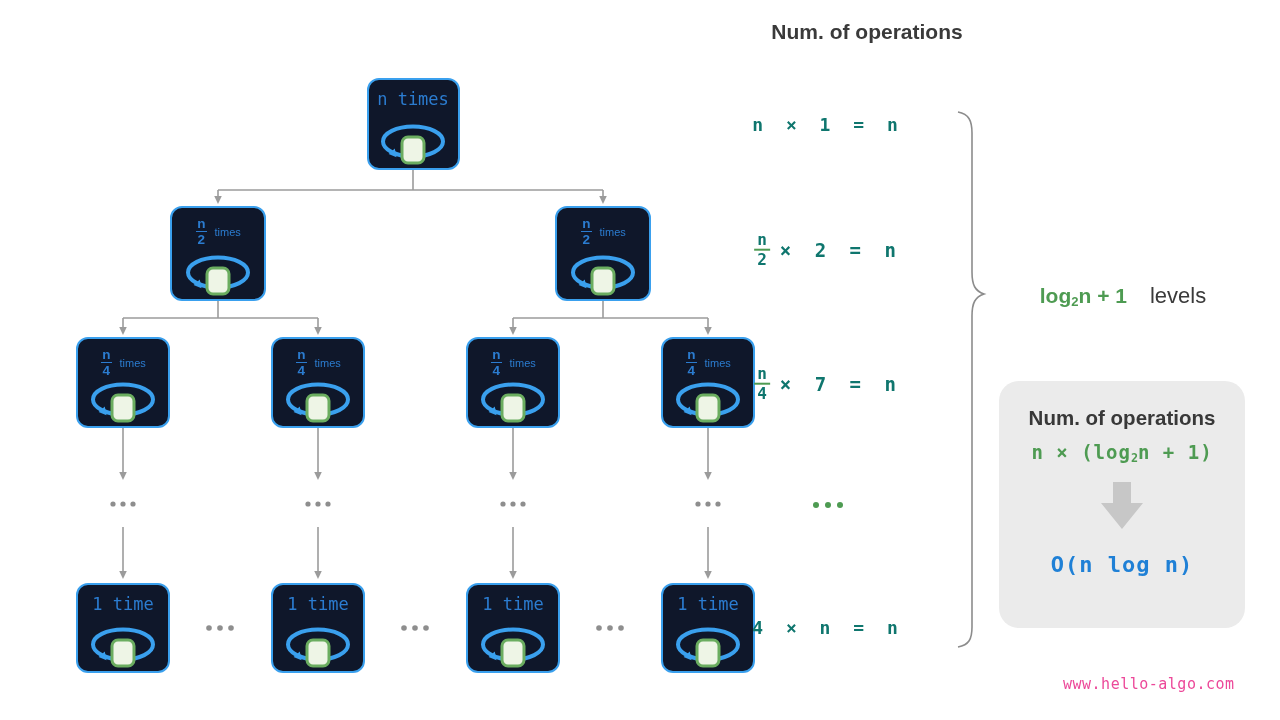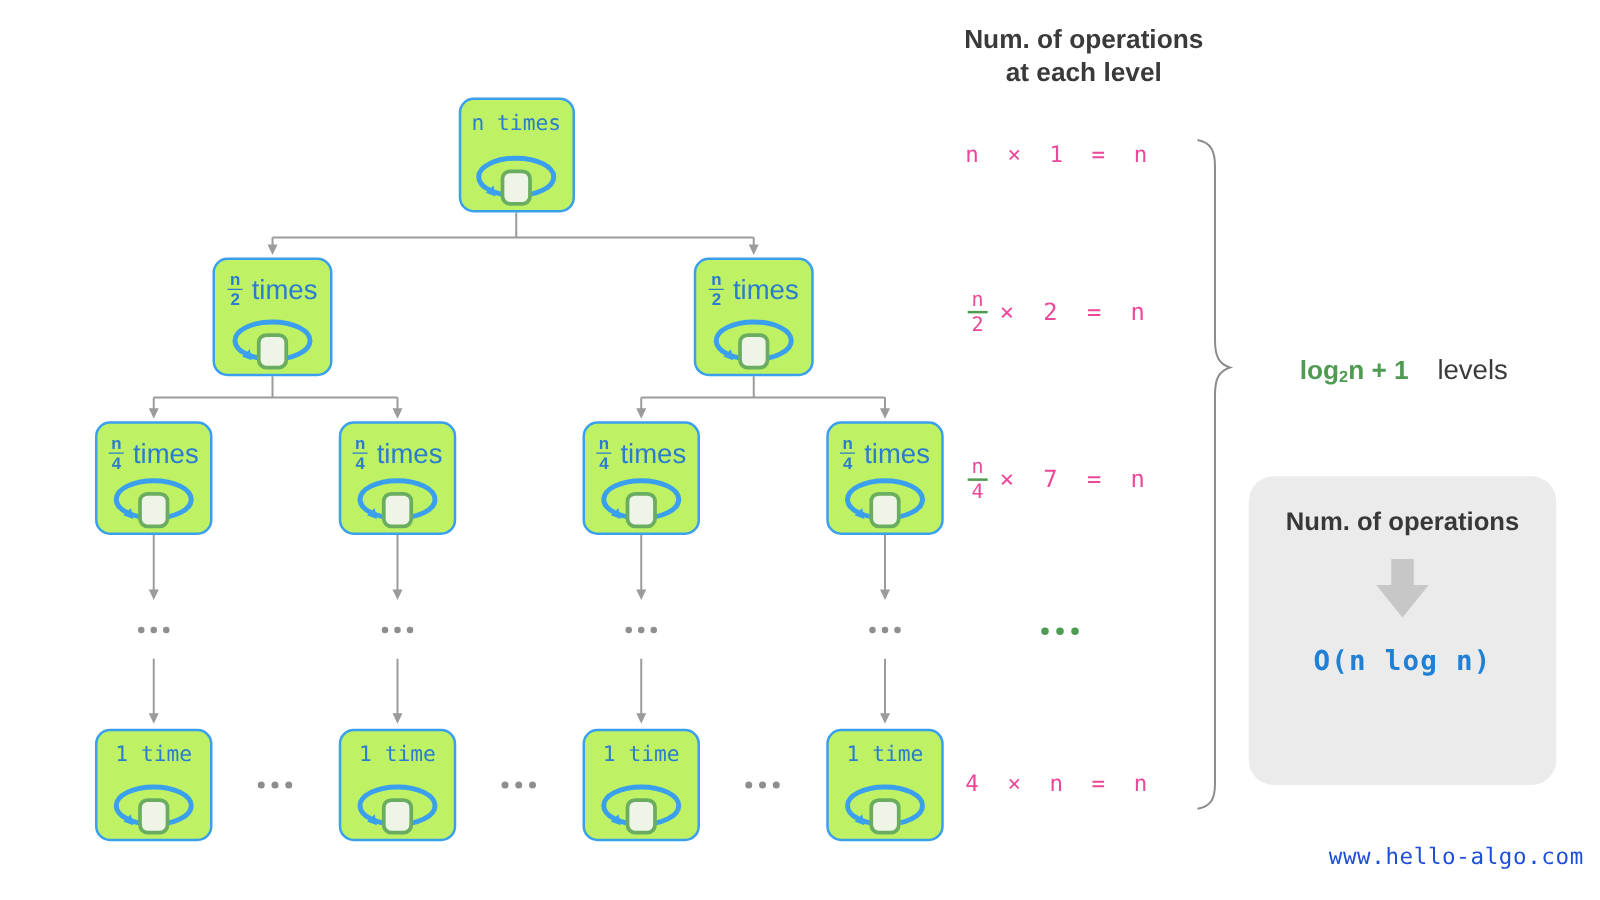--- a/index.html
+++ b/index.html
@@ -257,7 +257,6 @@
 
   <div id="header-annot">
     <div>Num. of operations</div>
-    <div>at each level</div>
   </div>
 
   <div id="formula-col">

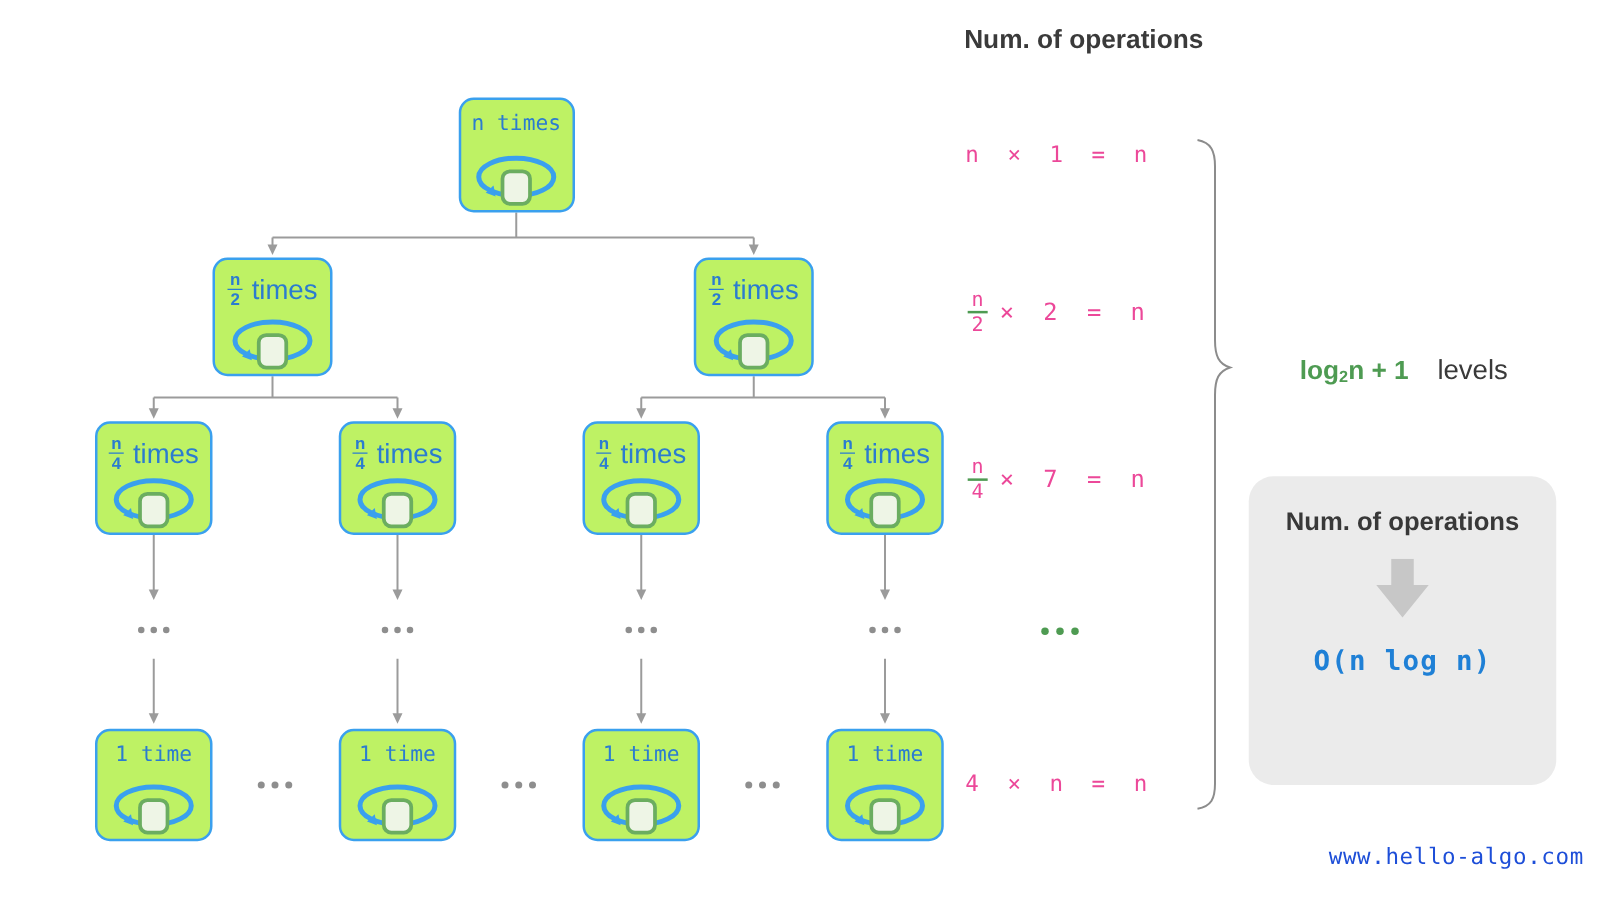--- a/index.html
+++ b/index.html
@@ -7,7 +7,7 @@
             font-family:"Liberation Sans", sans-serif; }
 
   
-  .node { position:absolute; background:#bef264; border:2.5px solid #3AA0EE; border-radius:12px;
+  .node { position:absolute; background:#0f172a; border:2.5px solid #3AA0EE; border-radius:12px;
           box-sizing:border-box; }
   .node-label { position:absolute; top:9px; left:0; right:0; display:flex; justify-content:center;
                 align-items:center; gap:7px; color:#2B7CD0; }

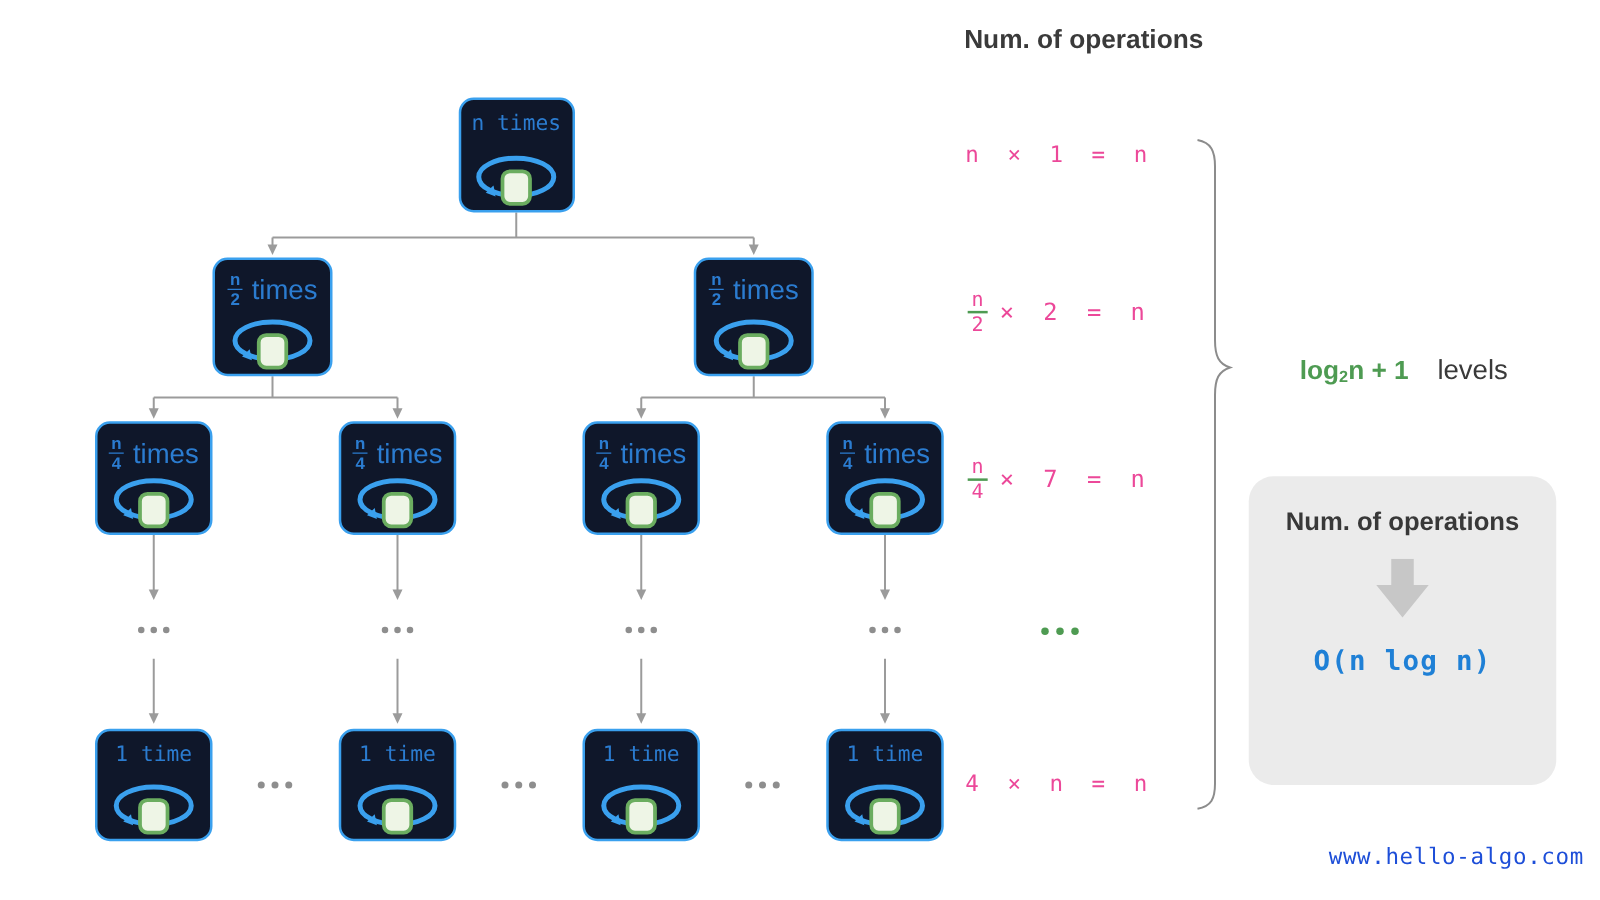--- a/index.html
+++ b/index.html
@@ -20,8 +20,8 @@
   .loop-svg { position:absolute; left:50%; transform:translateX(-50%); bottom:2px; }
 
   
-  .formula-row { position:absolute; left:848px; transform:translate(-50%,-50%); color:#ec4899;
-                 font-weight:400; white-space:nowrap; display:flex; align-items:center; }
+  .formula-row { position:absolute; left:828px; transform:translate(-50%,-50%); color:#0f766e;
+                 font-weight:700; white-space:nowrap; display:flex; align-items:center; }
   .mono-green { font-family:"DejaVu Sans Mono", monospace; font-size:18px; letter-spacing:6px; }
   .gfrac { display:inline-flex; flex-direction:column; align-items:center; line-height:1.05;
            font-family:"DejaVu Sans Mono", monospace; font-size:16px; margin-right:10px; }

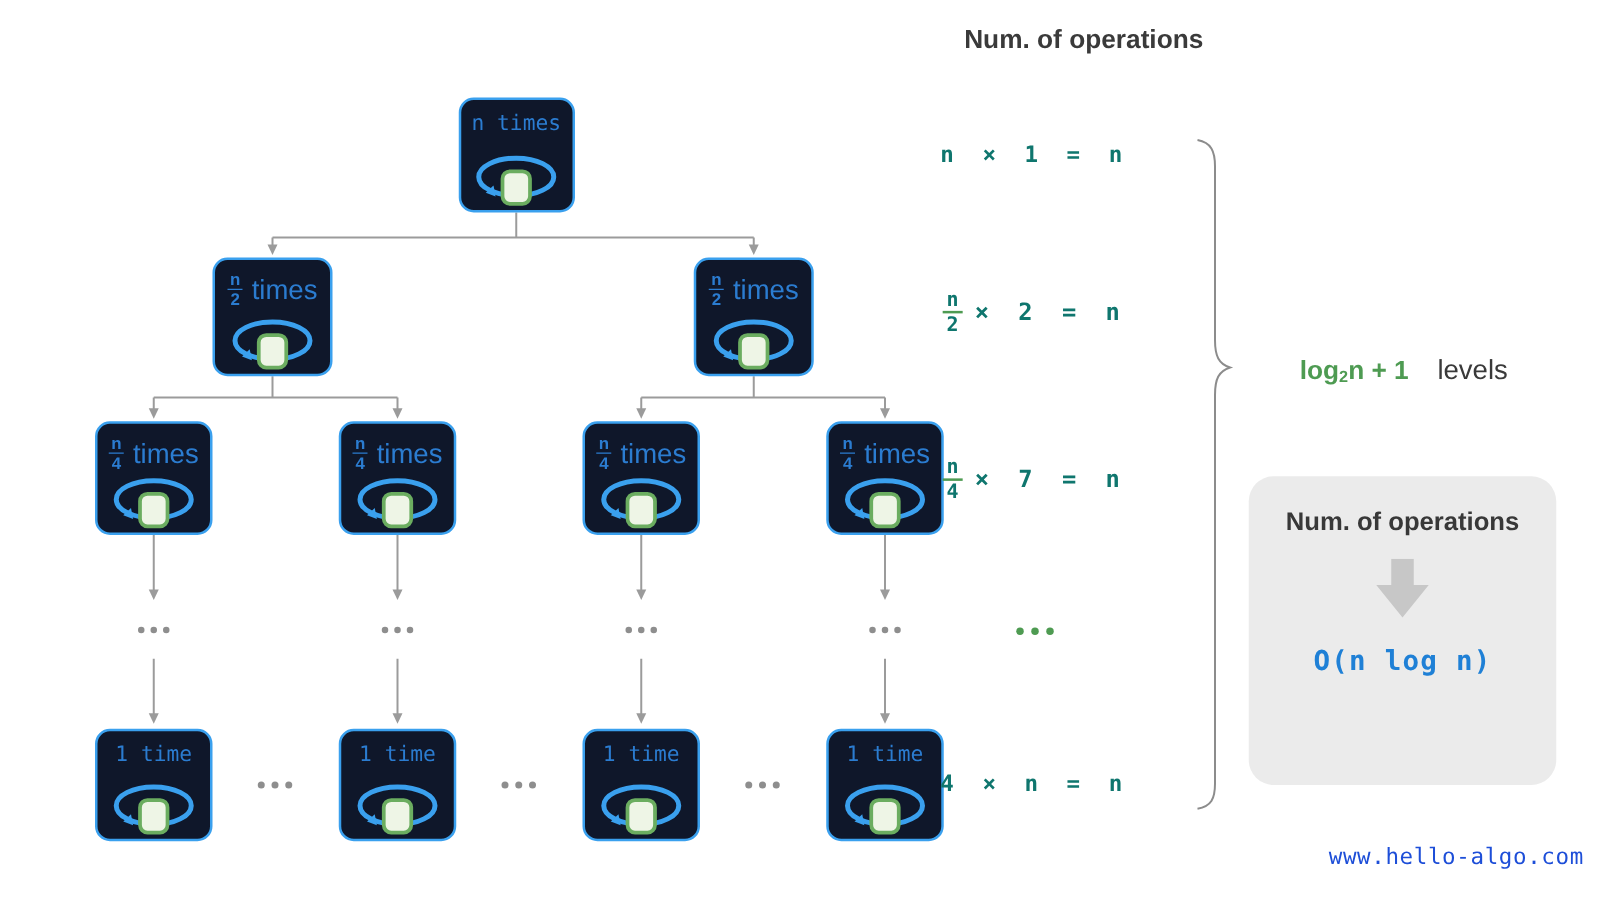--- a/index.html
+++ b/index.html
@@ -16,7 +16,7 @@
            font-size:13.5px; font-weight:700; }
   .nfrac .num { padding:0 2px; }
   .nfrac .den { border-top:1.8px solid #2B7CD0; padding:1px 2px 0; }
-  .nsuffix { font-size:22px; }
+  .nsuffix { font-size:11px; }
   .loop-svg { position:absolute; left:50%; transform:translateX(-50%); bottom:2px; }
 
   

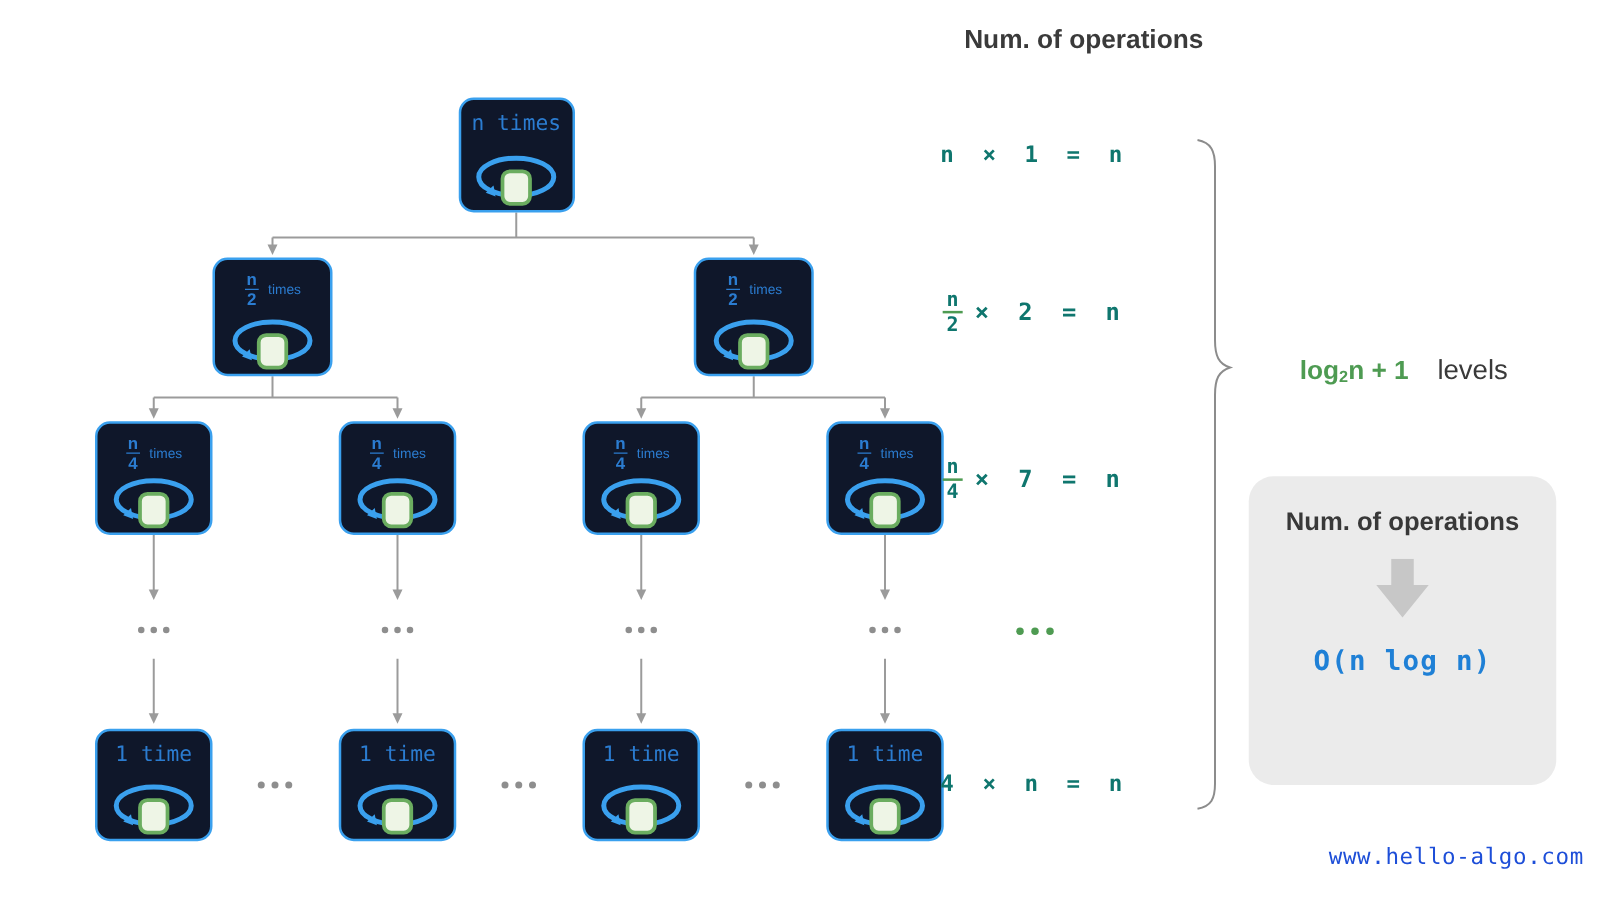--- a/index.html
+++ b/index.html
@@ -295,6 +295,7 @@
 
   <div id="summary-panel">
     <div class="p-title">Num. of operations</div>
+    <div class="p-formula"><span>n × (log</span><span class="sub">2</span><span>n + 1)</span></div>
     <svg class="down-arrow" width="46" height="48" viewBox="0 0 46 48">
       <path d="M14 0 h18 v21 h12 L23 47 2 21 h12 z" fill="#C7C7C7"></path>
     </svg>

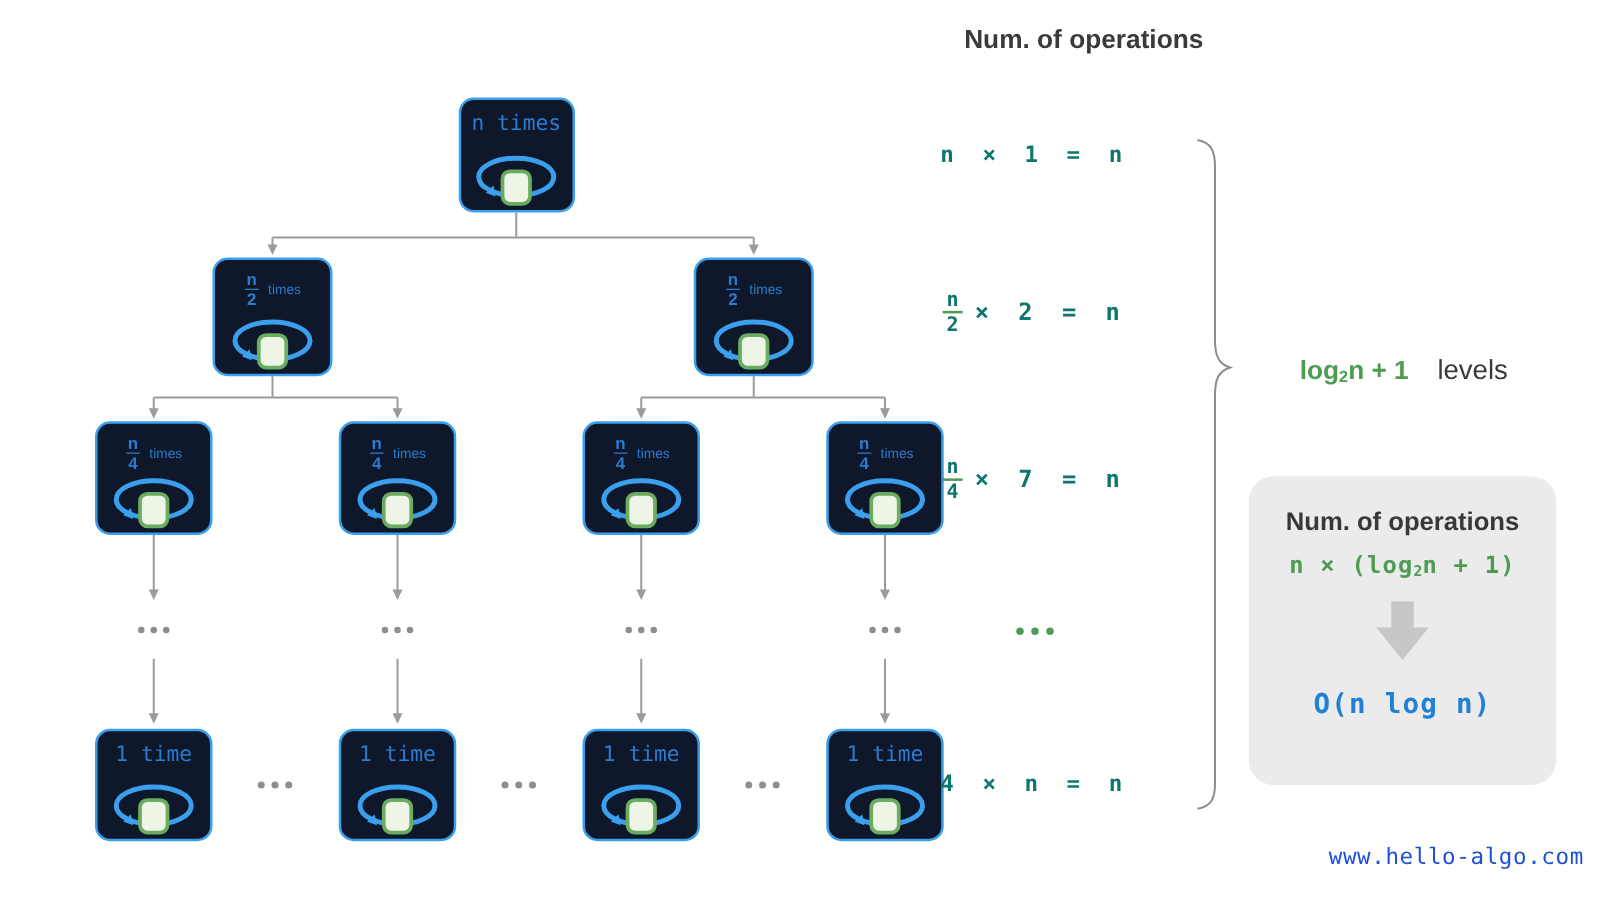--- a/index.html
+++ b/index.html
@@ -51,7 +51,7 @@
               font-size:22px; color:#1F80D6; letter-spacing:1px; }
 
   #watermark { position:absolute; left:1063px; top:675px; font-family:"DejaVu Sans Mono", monospace;
-               font-size:18px; color:#1d4ed8; letter-spacing:0.5px; }
+               font-size:15px; color:#ec4899; letter-spacing:0.5px; }
 
   svg.layer { position:absolute; left:0; top:0; pointer-events:none; }
 </style>

